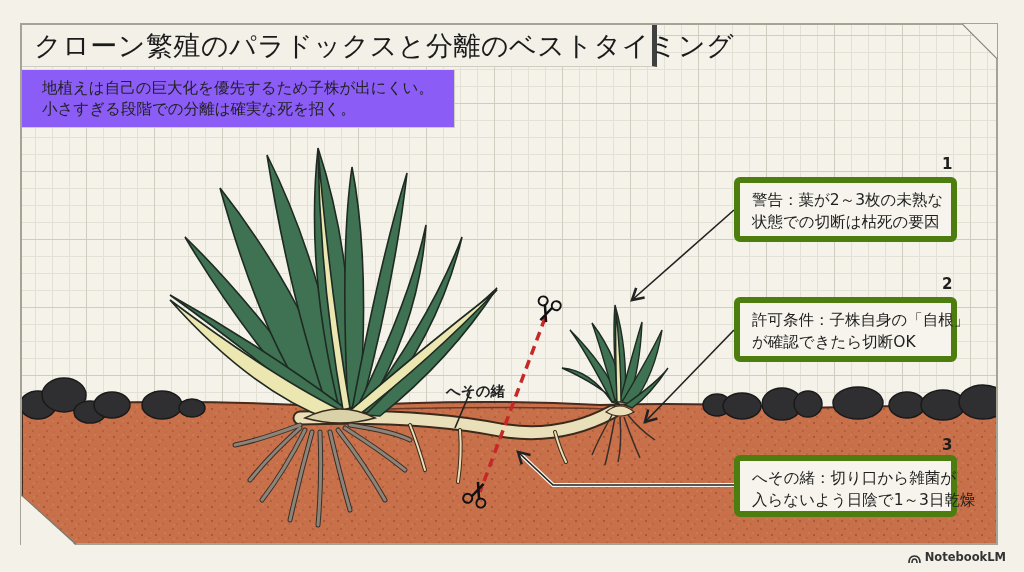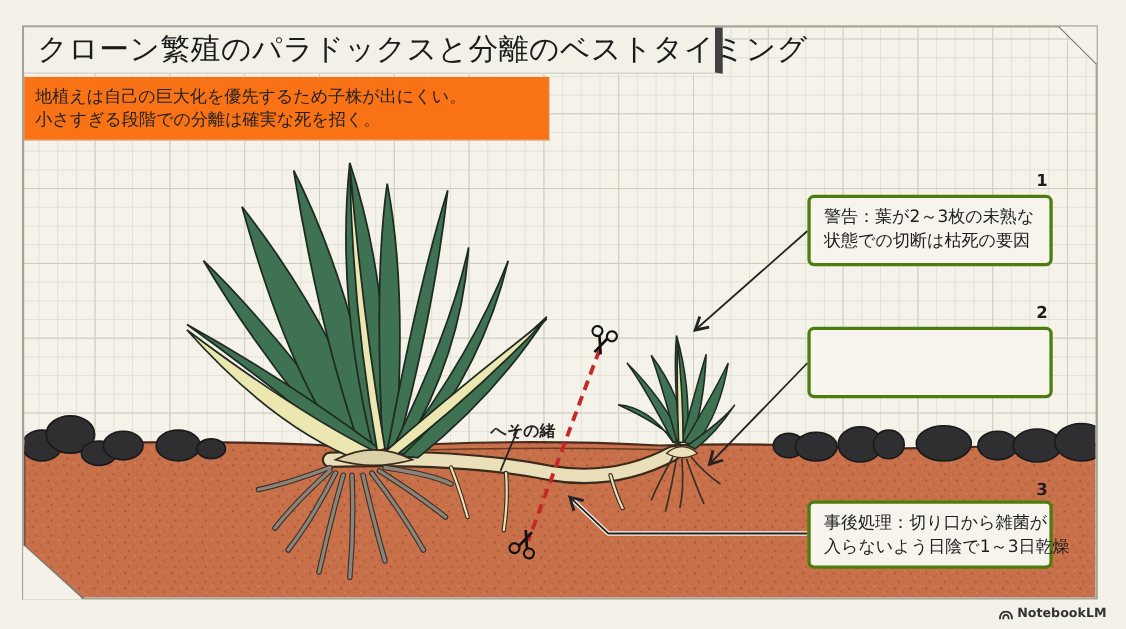--- a/index.html
+++ b/index.html
@@ -26,7 +26,7 @@
   .scene { position:absolute; left:0; top:0; width:1024px; height:572px; }
   .title-box {
     position:absolute; left:22px; top:25px; width:635px; height:42px;
-    background:#f2f0e7; border-right:7px solid #404040; border-bottom:1px solid #cfccc0;
+    background:#f2f0e7; border-right:5px solid #404040; border-bottom:1px solid #cfccc0;
     box-sizing:border-box; padding:4px 0 0 12px;
   }
   .title {

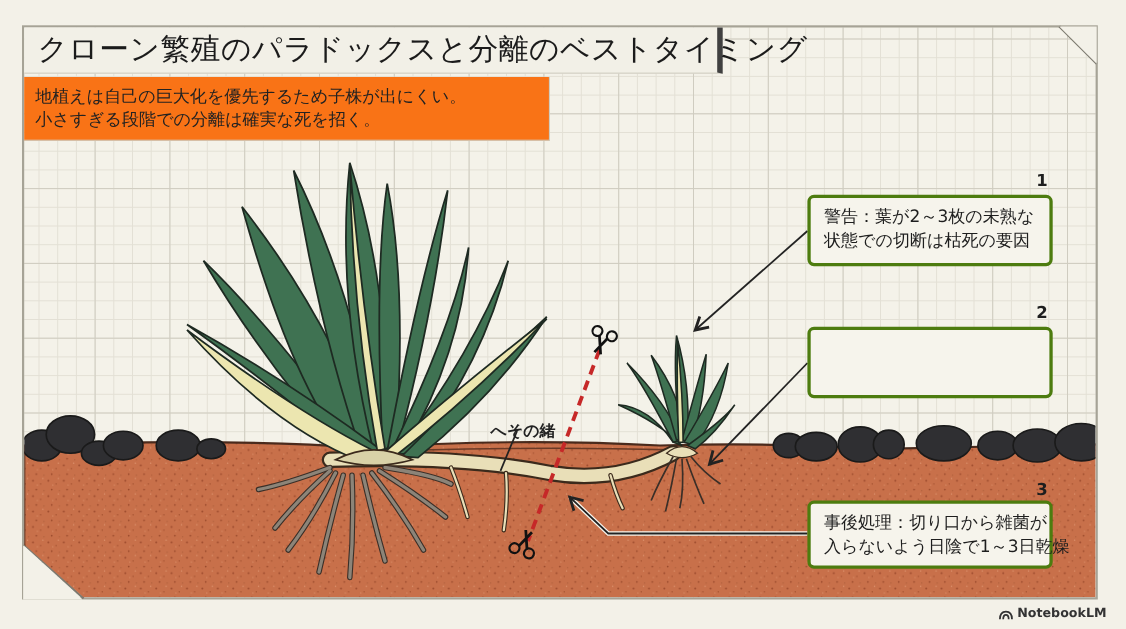--- a/index.html
+++ b/index.html
@@ -34,9 +34,9 @@
     letter-spacing:0.5px; white-space:nowrap; color:#1b1b1b; line-height:34px;
   }
   .sub-box {
-    position:absolute; left:22px; top:70px; width:478px; height:58px;
-    background:#f97316; border-right:1px solid #cfccc0; border-bottom:1px solid #cfccc0;
-    box-sizing:border-box; padding:8px 0 0 10px;
+    position:absolute; left:22px; top:70px; width:433px; height:58px;
+    background:#8b5cf6; border-right:1px solid #cfccc0; border-bottom:1px solid #cfccc0;
+    box-sizing:border-box; padding:8px 0 0 20px;
   }
   .sub-line { font-size:15.5px; line-height:21px; white-space:nowrap; color:#222; }
   .callout {

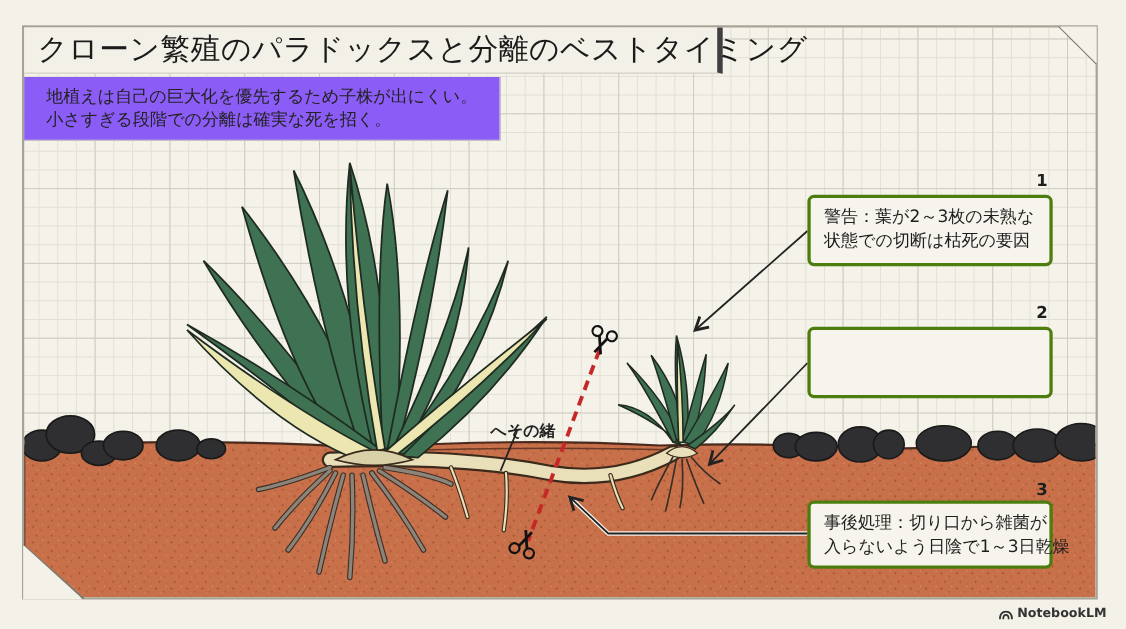--- a/index.html
+++ b/index.html
@@ -40,7 +40,7 @@
   }
   .sub-line { font-size:15.5px; line-height:21px; white-space:nowrap; color:#222; }
   .callout {
-    position:absolute; background:#f6f4ec; border:3px solid #4d7c0f; border-radius:6px;
+    position:absolute; background:#f6f4ec; border:6px solid #4d7c0f; border-radius:6px;
     box-sizing:border-box; padding:6px 0 0 12px;
   }
   .callout .line { font-size:15.5px; line-height:22px; white-space:nowrap; color:#1e1e1e; }

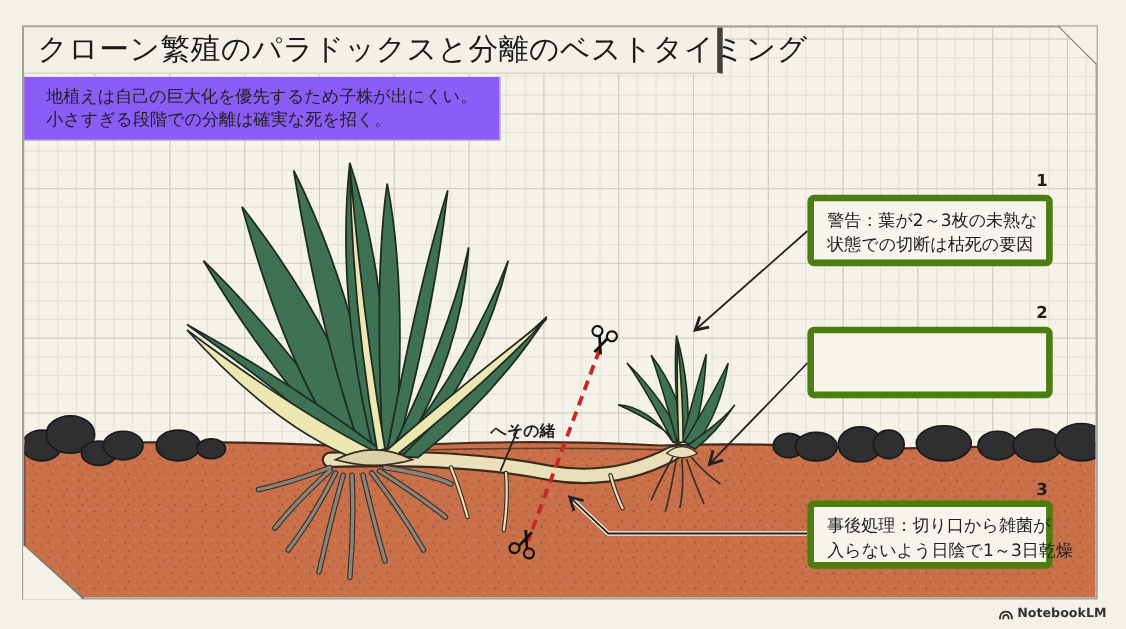--- a/index.html
+++ b/index.html
@@ -228,6 +228,7 @@
 
 <div class="num" style="left:942px; top:275px;">2</div>
 <div class="callout" style="left:734px; top:297px; width:223px; height:65px;">
+  <div class="line">許可条件：子株自身の「自根」</div>
 </div>
 
 <div class="num" style="left:942px; top:436px;">3</div>

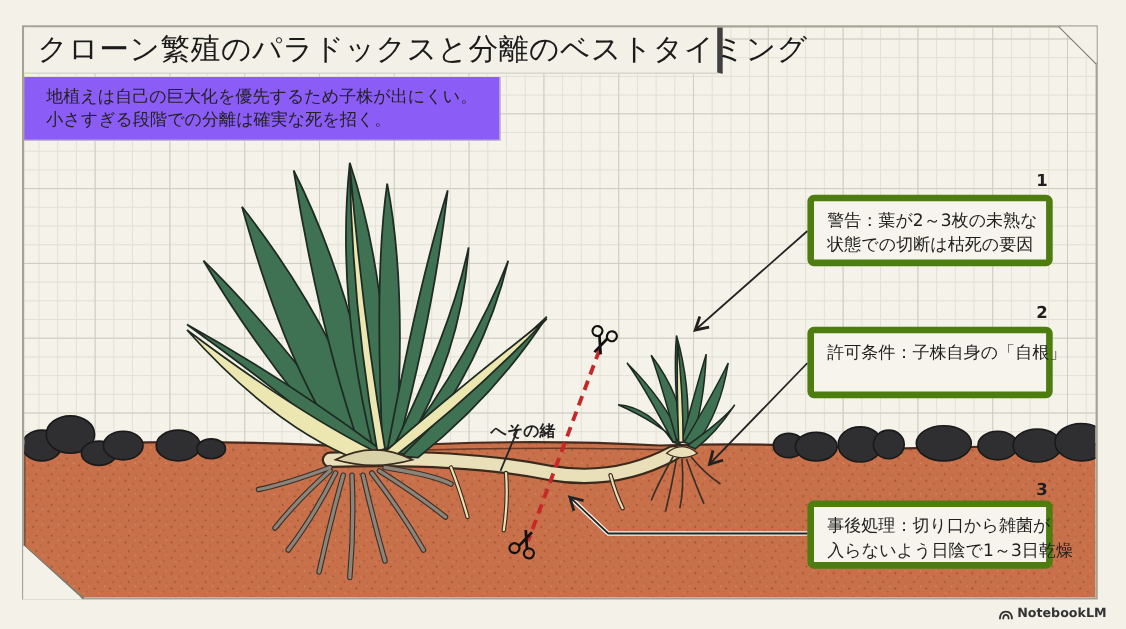--- a/index.html
+++ b/index.html
@@ -229,6 +229,7 @@
 <div class="num" style="left:942px; top:275px;">2</div>
 <div class="callout" style="left:734px; top:297px; width:223px; height:65px;">
   <div class="line">許可条件：子株自身の「自根」</div>
+  <div class="line">が確認できたら切断OK</div>
 </div>
 
 <div class="num" style="left:942px; top:436px;">3</div>

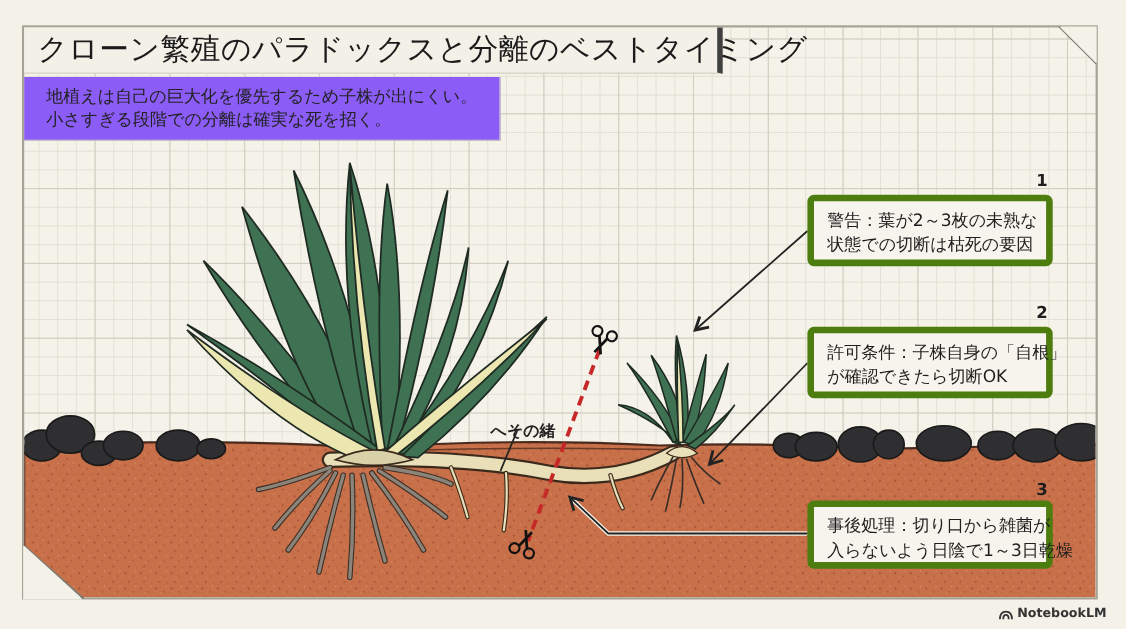--- a/index.html
+++ b/index.html
@@ -234,7 +234,7 @@
 
 <div class="num" style="left:942px; top:436px;">3</div>
 <div class="callout" style="left:734px; top:455px; width:223px; height:62px;">
-  <div class="line">事後処理：切り口から雑菌が</div>
+  <div class="line">へその緒：切り口から雑菌が</div>
   <div class="line">入らないよう日陰で1～3日乾燥</div>
 </div>
 

